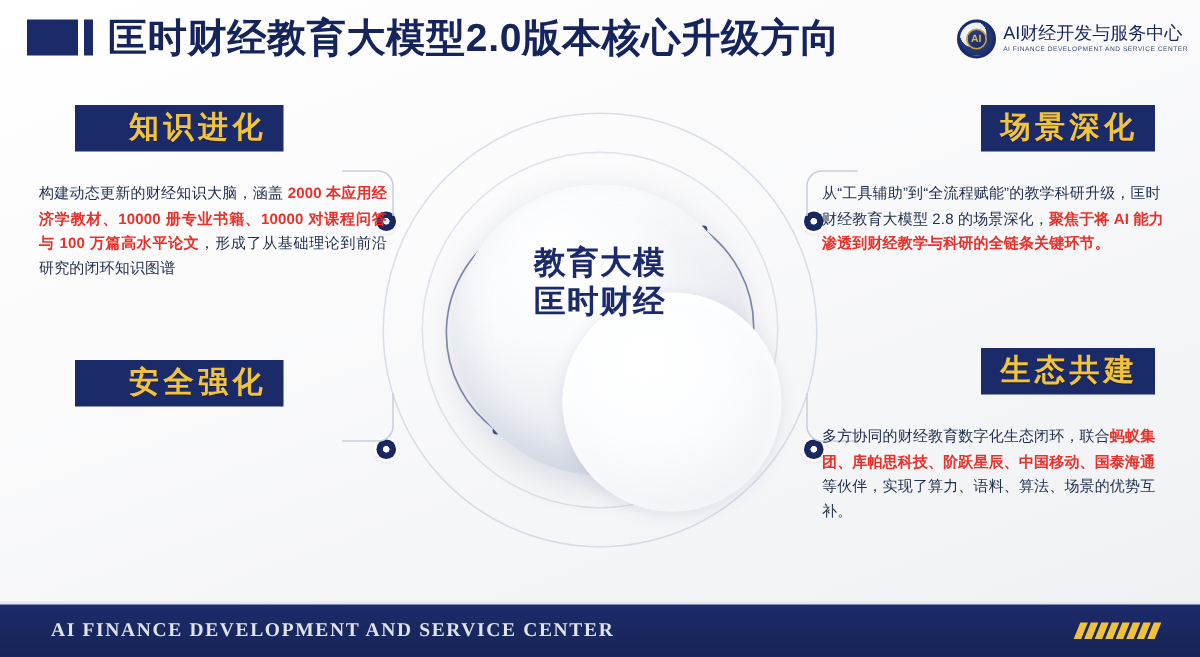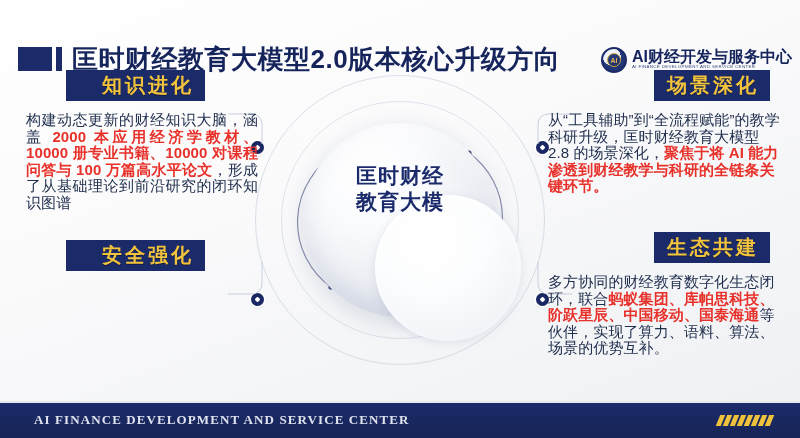--- a/index.html
+++ b/index.html
@@ -15,7 +15,7 @@
   }
 
   
-  #header{position:absolute;left:0;top:0;width:800px;height:52px;margin-top:34px;}
+  #header{position:absolute;left:0;top:0;width:800px;height:52px;}
   .hdr-block{position:absolute;left:18px;top:13px;width:34px;height:24px;background:#1b2a69;}
   .hdr-bar{position:absolute;left:56px;top:13px;width:6px;height:24px;background:#1b2a69;}
   #page-title{

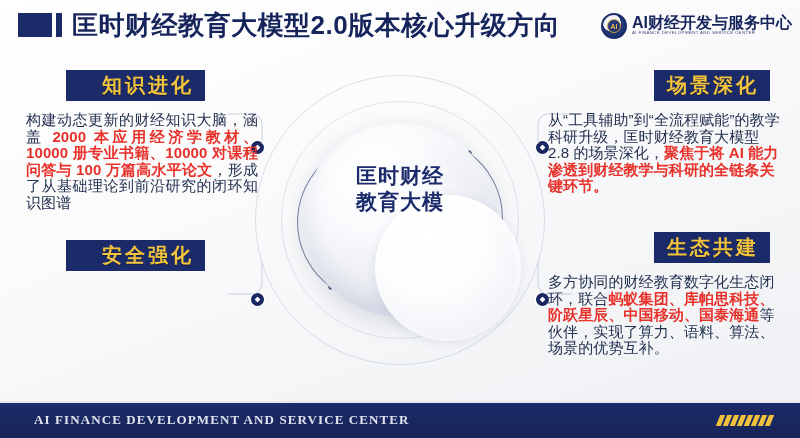--- a/index.html
+++ b/index.html
@@ -40,7 +40,7 @@
     display:flex;align-items:center;justify-content:center;
   }
   .logo-text{display:flex;flex-direction:column;justify-content:center;}
-  .logo-cn{font-size:16px;font-weight:bold;color:#16245c;letter-spacing:0;line-height:13px;white-space:nowrap;}
+  .logo-cn{font-size:12px;font-weight:normal;color:#16245c;letter-spacing:0;line-height:13px;white-space:nowrap;}
   .logo-en{font-size:4.4px;color:#3d4a78;letter-spacing:.35px;line-height:7px;white-space:nowrap;}
 
   

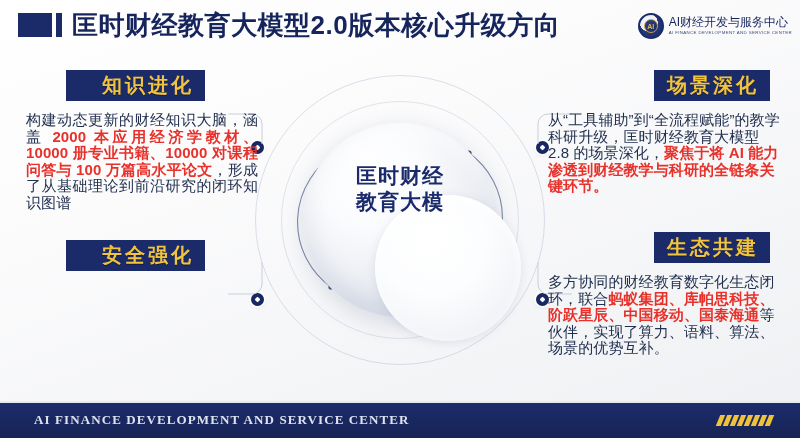--- a/index.html
+++ b/index.html
@@ -94,7 +94,7 @@
     text-align:justify;letter-spacing:.1px;
   }
   .card-body .hl{color:#e8312a;font-weight:bold;text-align:center;}
-  .card.left .card-badge{margin-left:40px;padding-left:36px;}
+  .card.left .card-badge{margin-left:24px;padding-left:36px;}
   .card.right{text-align:right;}
   .card.right .card-badge{margin-right:10px;}
   .card.right .card-body{text-align:left;}

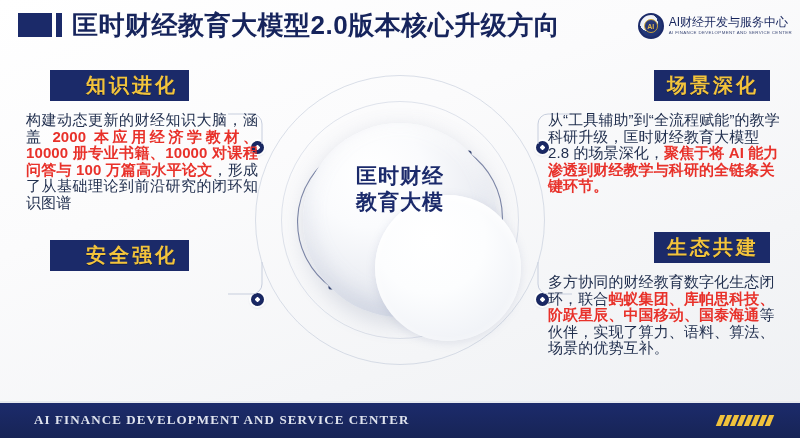--- a/index.html
+++ b/index.html
@@ -90,7 +90,7 @@
     text-shadow:0 1px 0 rgba(0,0,0,.35);
   }
   .card-body{
-    margin-top:11px;font-size:15px;line-height:16.5px;color:#22304f;
+    margin-top:21px;font-size:10px;line-height:16.5px;color:#22304f;
     text-align:justify;letter-spacing:.1px;
   }
   .card-body .hl{color:#e8312a;font-weight:bold;text-align:center;}

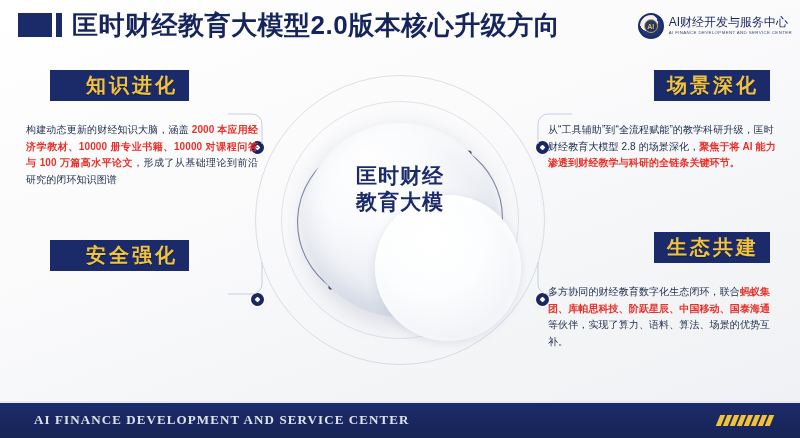--- a/index.html
+++ b/index.html
@@ -158,8 +158,8 @@
       <div class="sphere-inner"></div>
     </div>
     <div id="center-label">
+        <div>教育大模</div>
         <div>匡时财经</div>
-        <div>教育大模</div>
       </div>
 
     <div class="orbit-dot dot-tl"></div>

